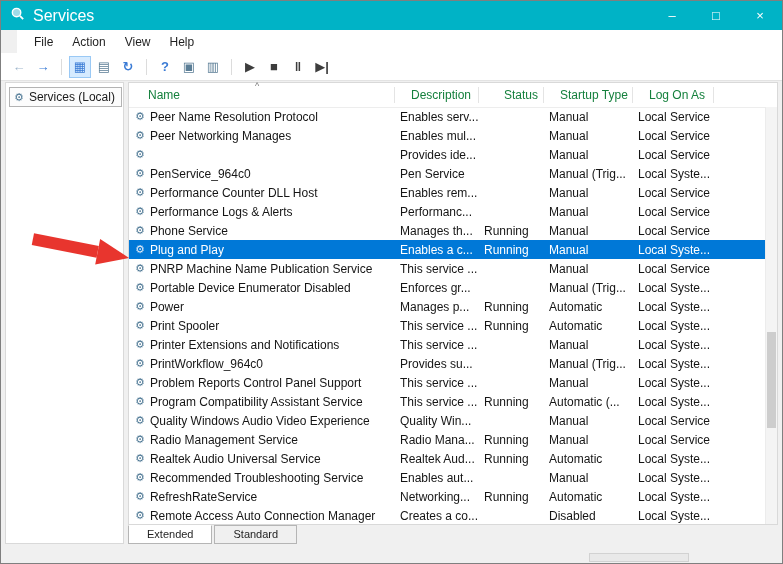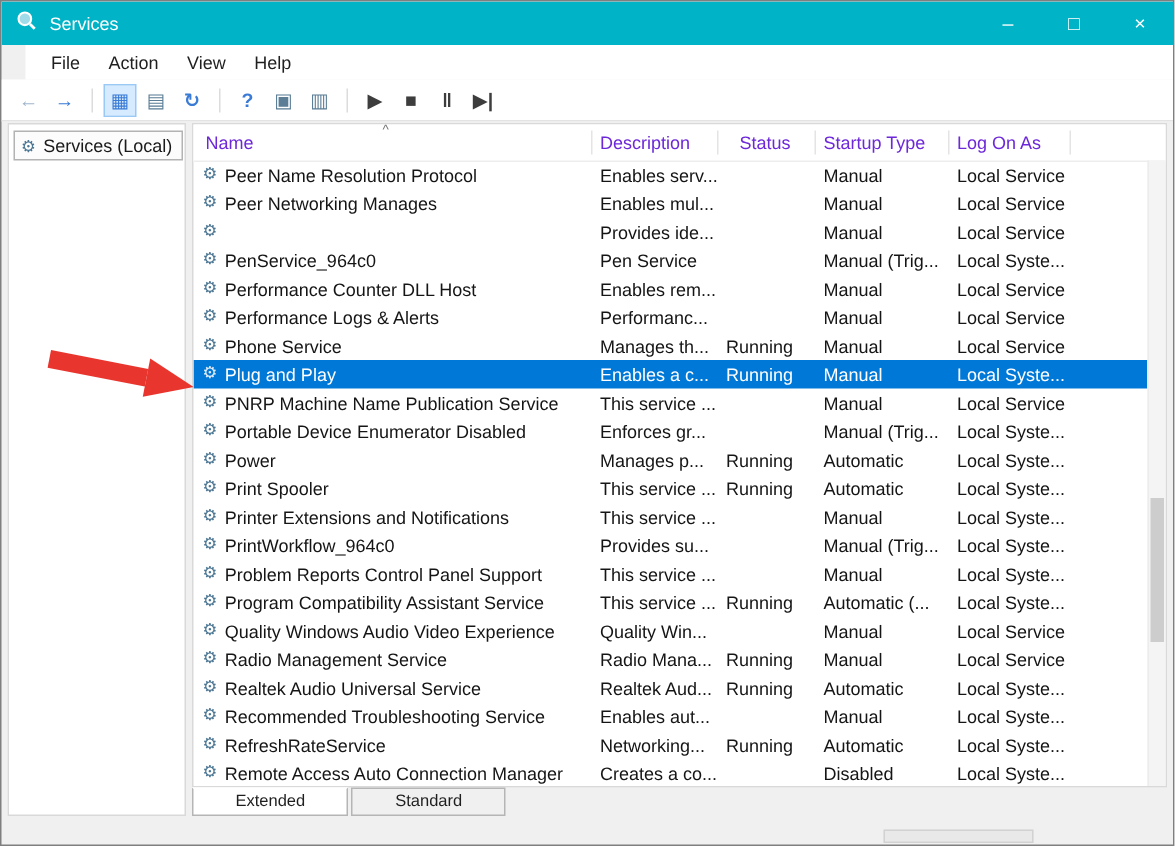--- a/index.html
+++ b/index.html
@@ -10,7 +10,7 @@
   
   .titlebar{position:absolute;top:0;left:0;right:0;height:29px;
     background:var(--titlebar,#00b3c6);display:flex;align-items:center;padding-left:9px;gap:8px;}
-  .title-text{color:#ffffff;font-size:12px;}
+  .title-text{color:#ffffff;font-size:16px;}
   .win-controls{position:absolute;right:0;top:0;height:29px;display:flex;}
   .win-btn{width:44px;height:29px;color:#fff;display:flex;align-items:center;justify-content:center;
     font-size:13px;cursor:default;}

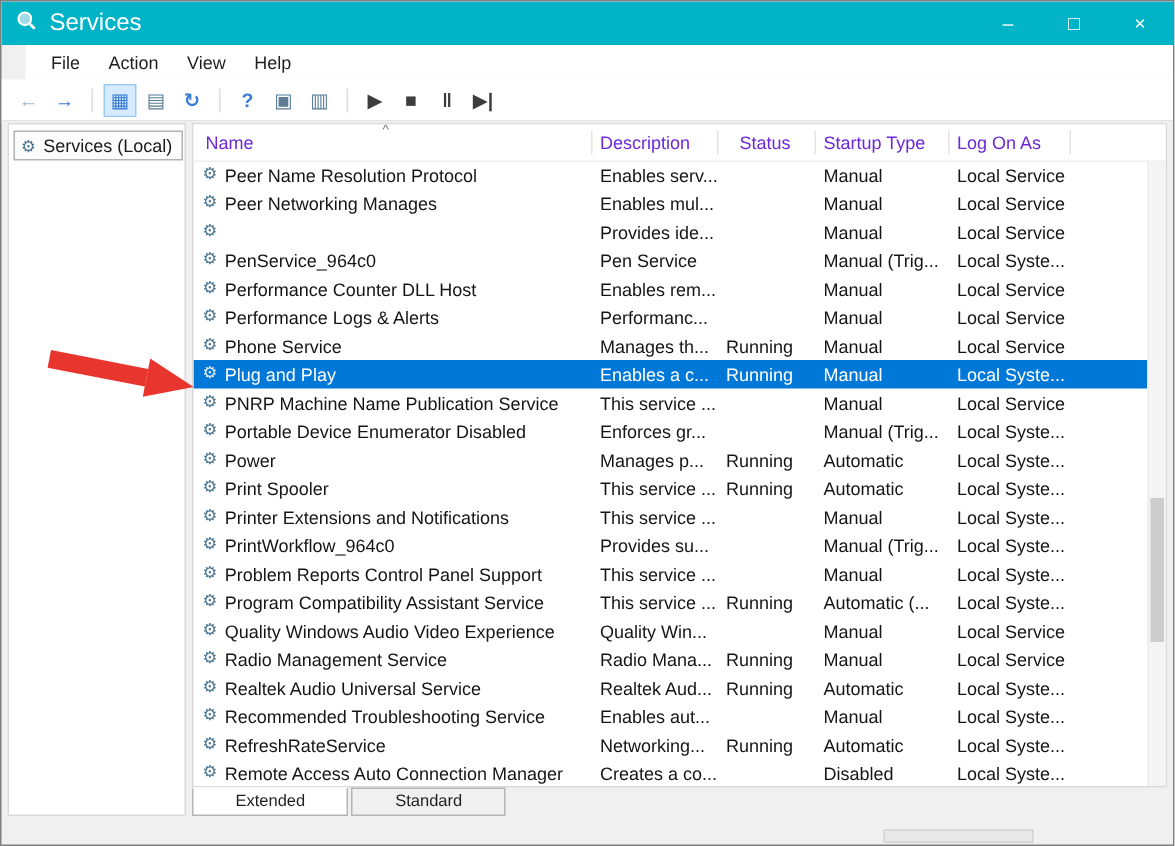--- a/index.html
+++ b/index.html
@@ -39,7 +39,7 @@
   .right-pane{position:absolute;left:127px;top:81px;width:650px;height:443px;background:#ffffff;
     border:1px solid #d9d9d9;box-sizing:border-box;}
   .list-header{position:relative;height:24px;border-bottom:1px solid #ededed;background:#fff;}
-  .hlabel{position:absolute;top:5px;font-size:12px;color:#6d28d9;white-space:nowrap;}
+  .hlabel{position:absolute;top:5px;font-size:12px;color:#15803d;white-space:nowrap;margin-left:11px;}
   .hsep{position:absolute;top:4px;width:1px;height:16px;background:#e4e4e4;}
   .caret{position:absolute;top:-2px;font-size:9px;color:#777;}
 

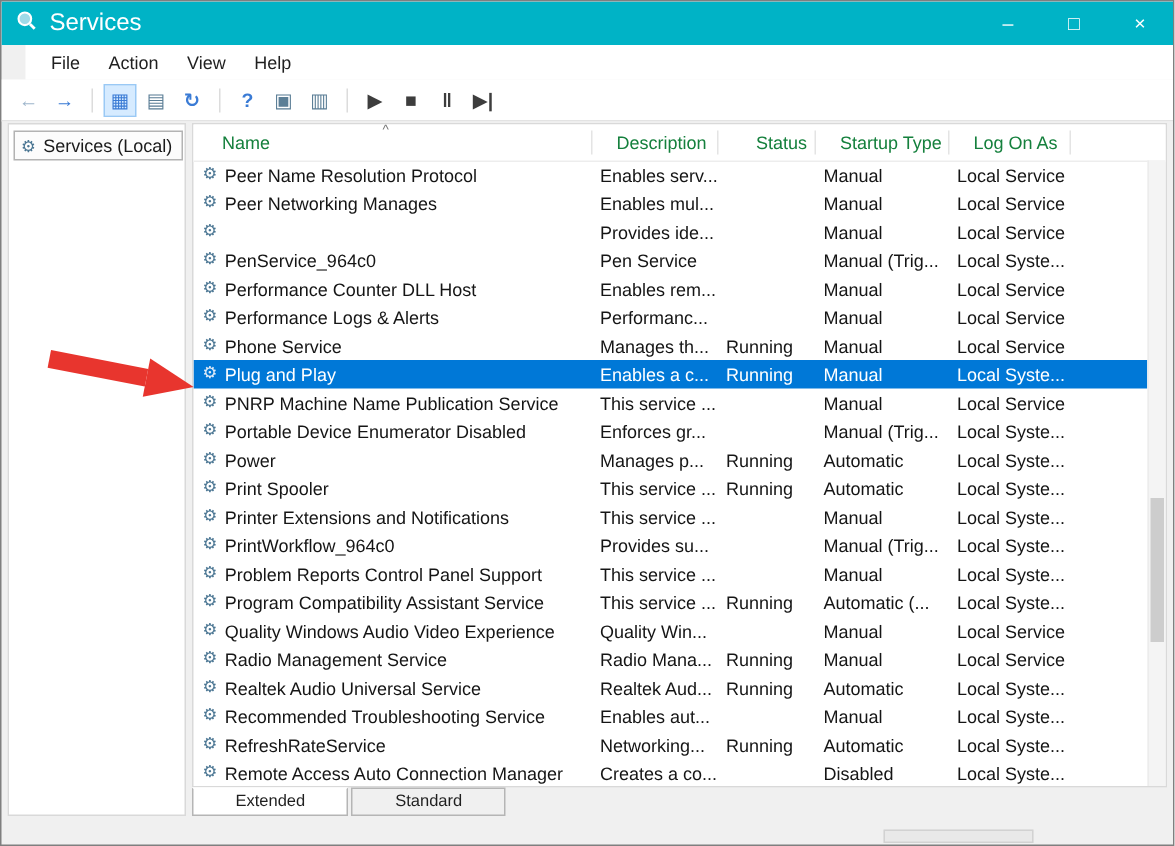--- a/index.html
+++ b/index.html
@@ -57,7 +57,7 @@
 
   
   .tabs{position:absolute;left:127px;top:524px;display:flex;gap:2px;}
-  .tab{font-size:11px;padding:2px 28px 3px;border:1px solid #b5b5b5;background:#f0f0f0;color:#1f1f1f;}
+  .tab{font-size:11px;padding:2px 18px 3px;border:1px solid #b5b5b5;background:#f0f0f0;color:#1f1f1f;}
   .tab.active{background:#ffffff;border-top-color:#ffffff;}
 
   .hthumb{position:absolute;left:588px;top:552px;width:100px;height:9px;background:#e9e9e9;border:1px solid #d2d2d2;box-sizing:border-box;}

